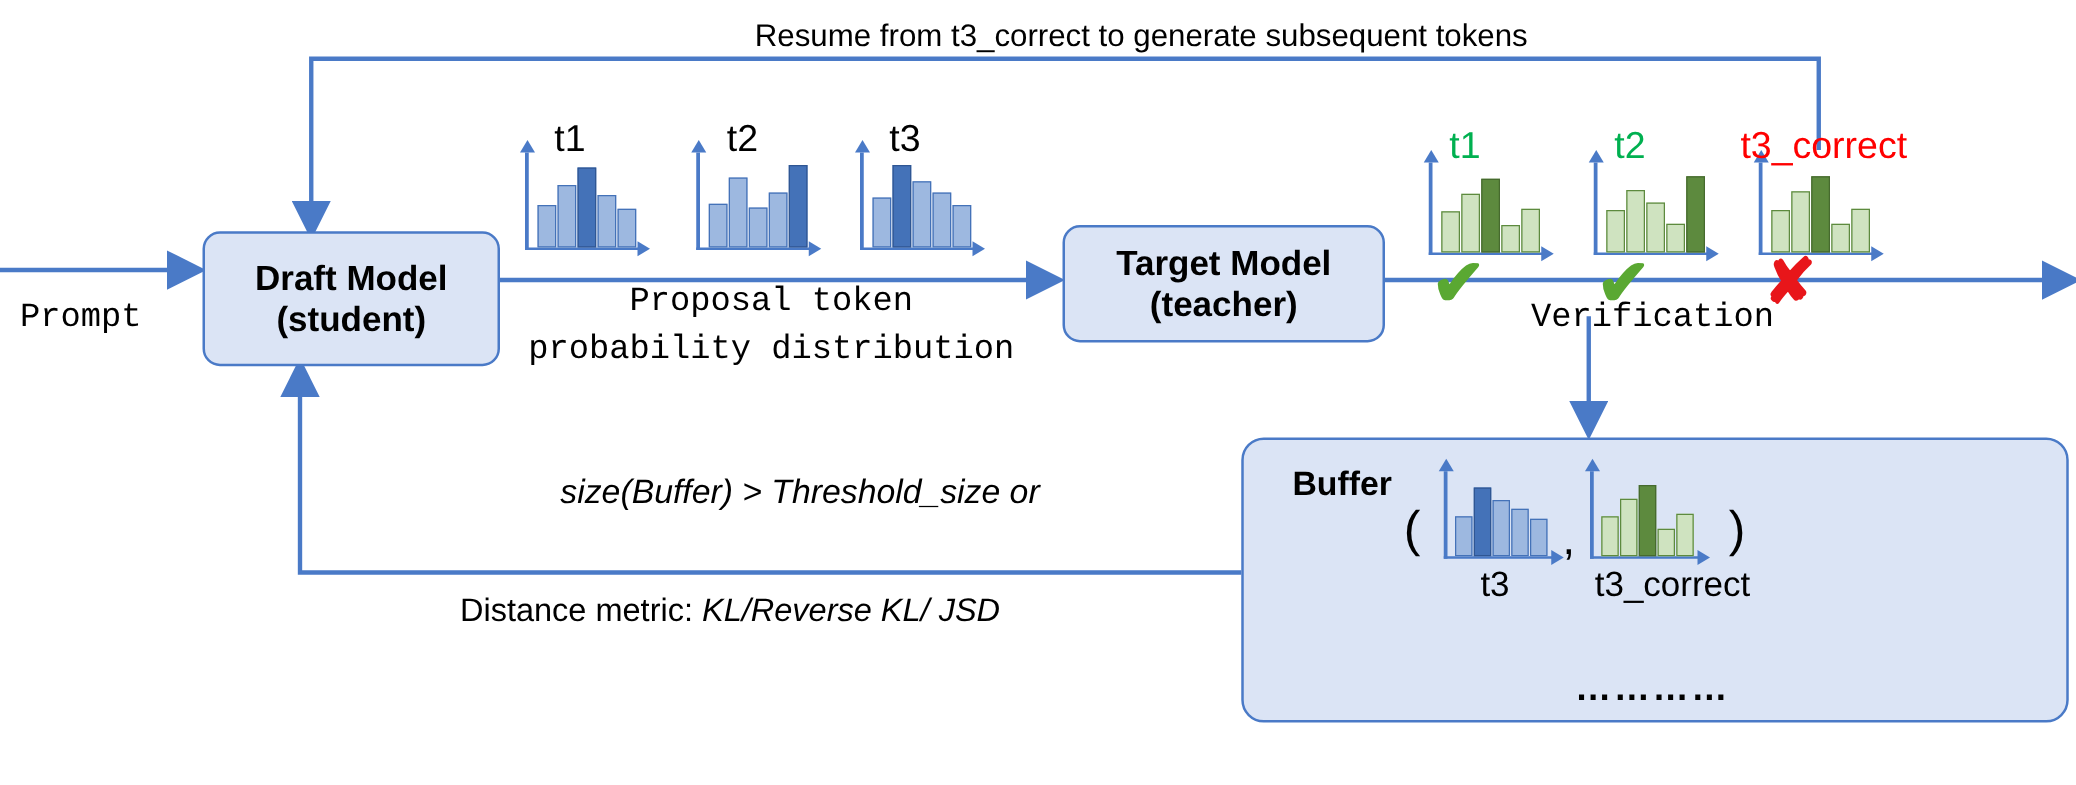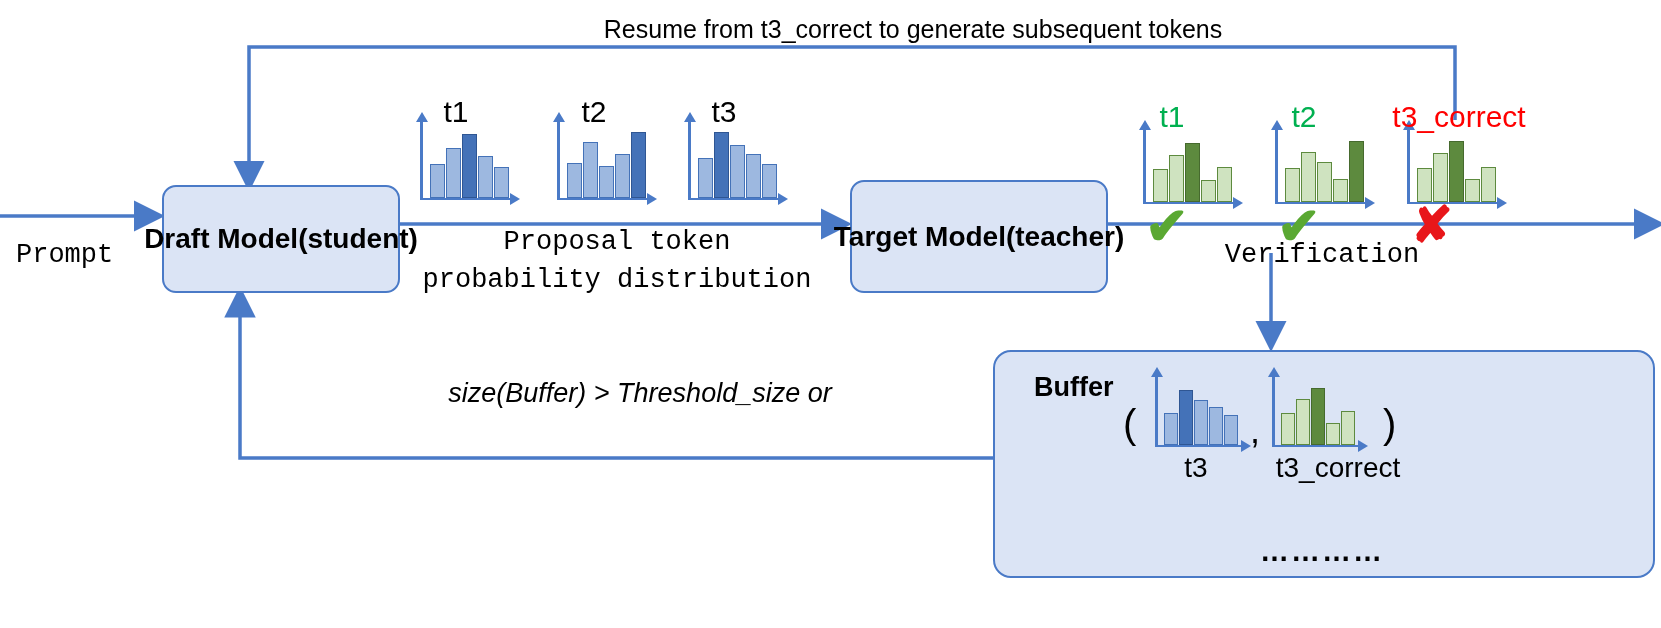--- a/index.html
+++ b/index.html
@@ -29,7 +29,7 @@
     border: 2.5px solid #4a7ac7;
     border-radius: 14px;
     display: flex;
-    flex-direction: row;
+    flex-direction: column;
     align-items: center;
     justify-content: center;
     font-weight: bold;

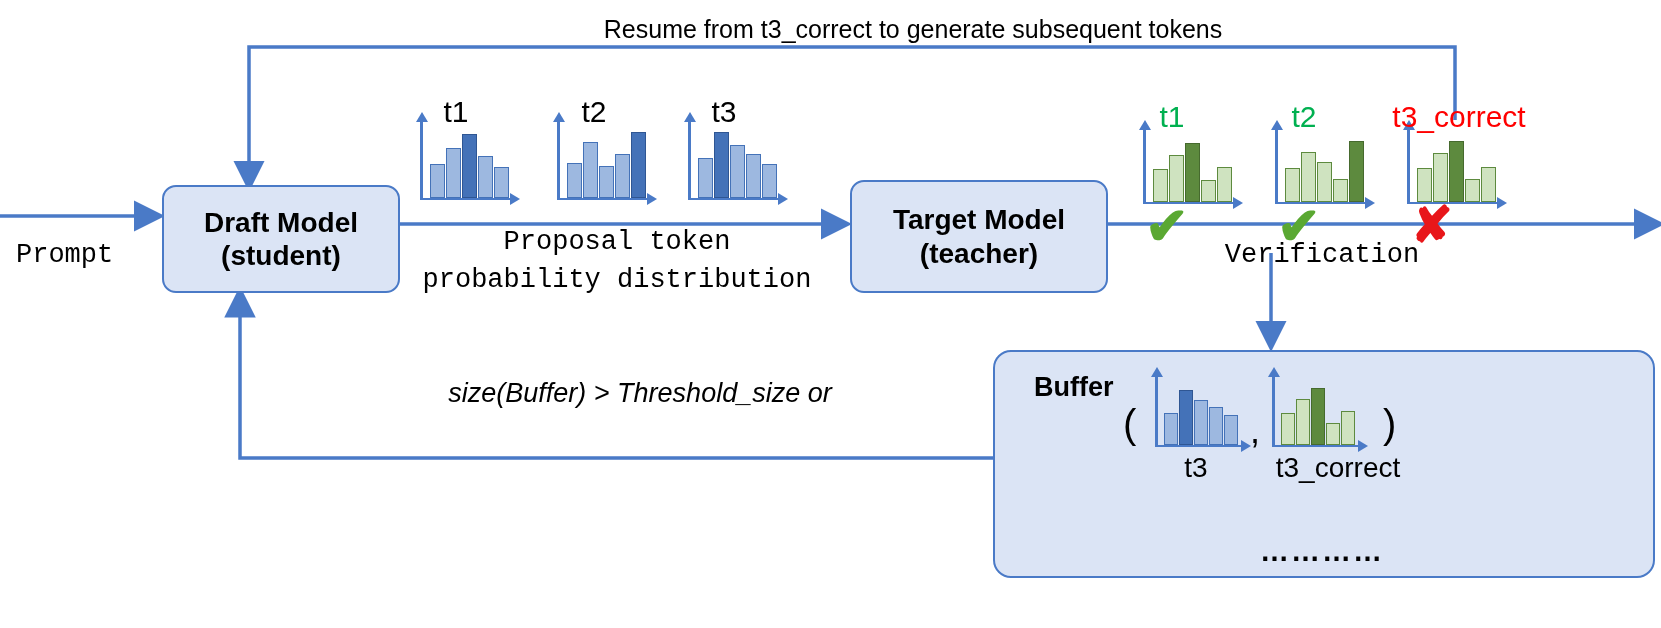--- a/index.html
+++ b/index.html
@@ -130,7 +130,7 @@
     <span class="node-line">(student)</span>
   </div>
 
-  <div class="node-box" style="left:850px; top:180px; width:258px; height:113px; font-size:28px;">
+  <div class="node-box" style="left:850px; top:180px; width:258px; height:94px; font-size:28px;">
     <span class="node-line">Target Model</span>
     <span class="node-line">(teacher)</span>
   </div>

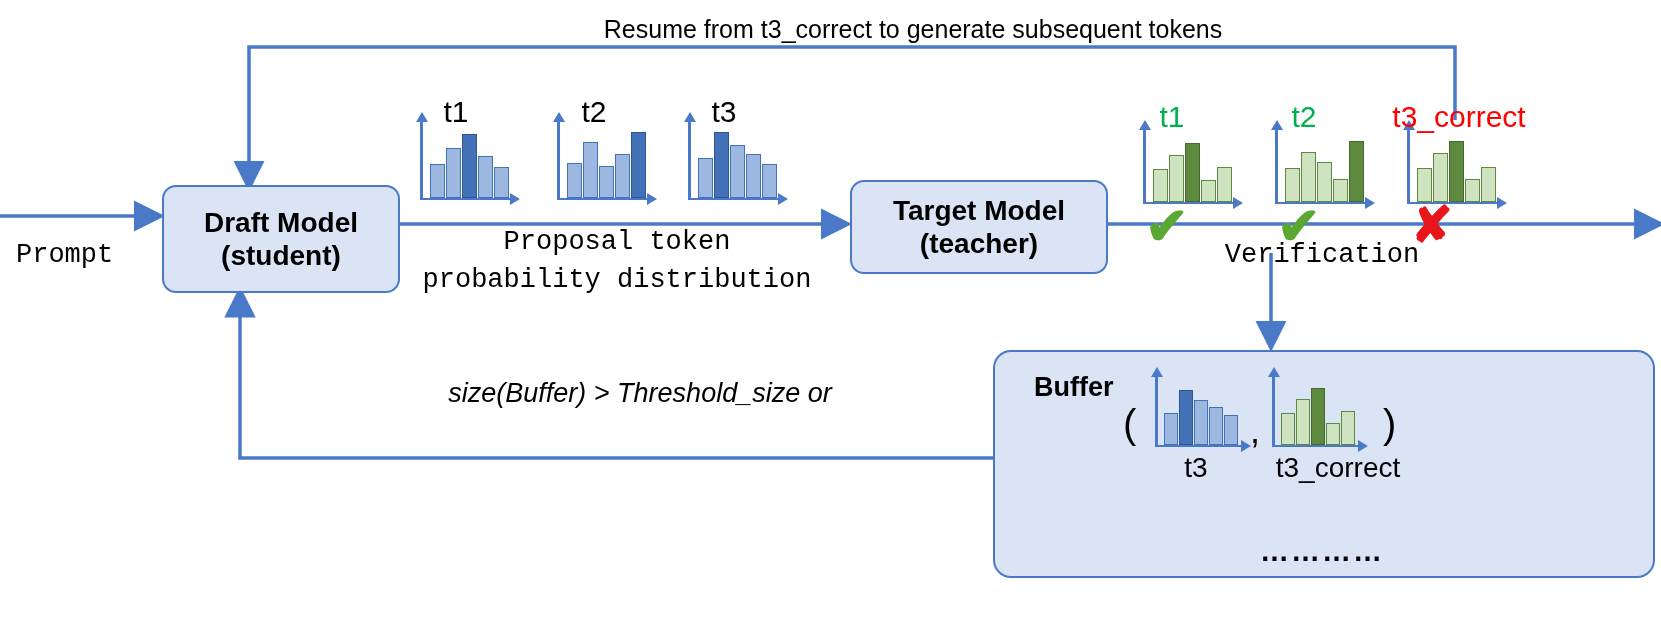--- a/index.html
+++ b/index.html
@@ -150,6 +150,9 @@
 
   <div class="txt ctr ital" style="left:640px; top:378px; font-size:27px;">size(Buffer) &gt; Threshold_size or</div>
 
+  <div class="txt" style="left:368px; top:473px; font-size:26px;">
+    <span>Distance metric: </span><span class="ital">KL/Reverse KL/ JSD</span>
+  </div>
 
   <div class="hist" style="left:420px; top:120px; width:96px; height:80px;">
     <div class="axis-v" style="height:78px;"></div>

